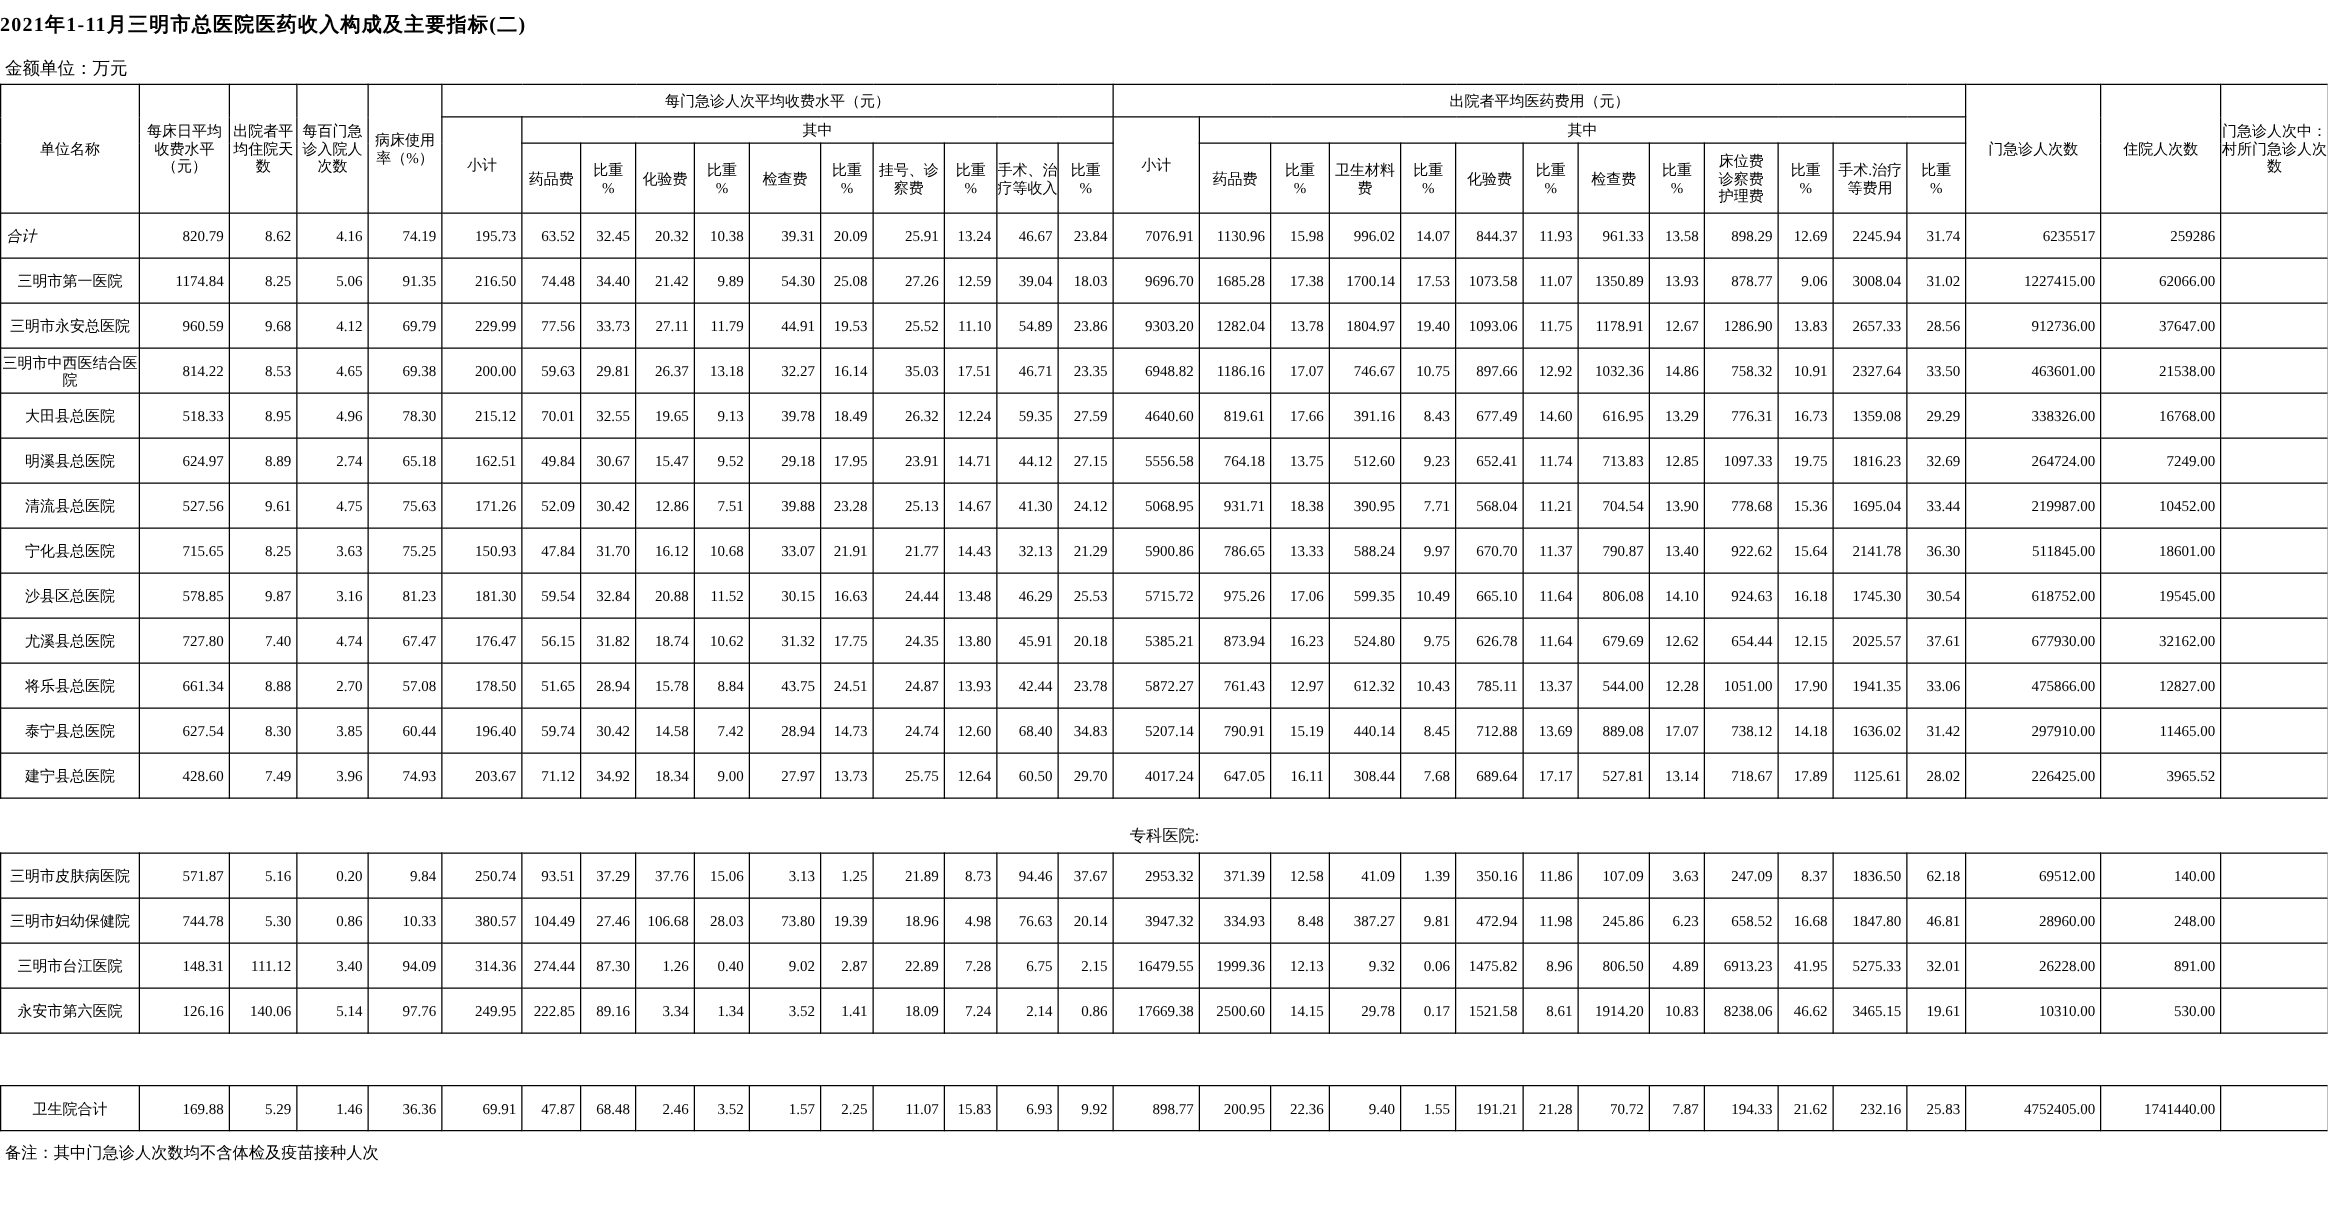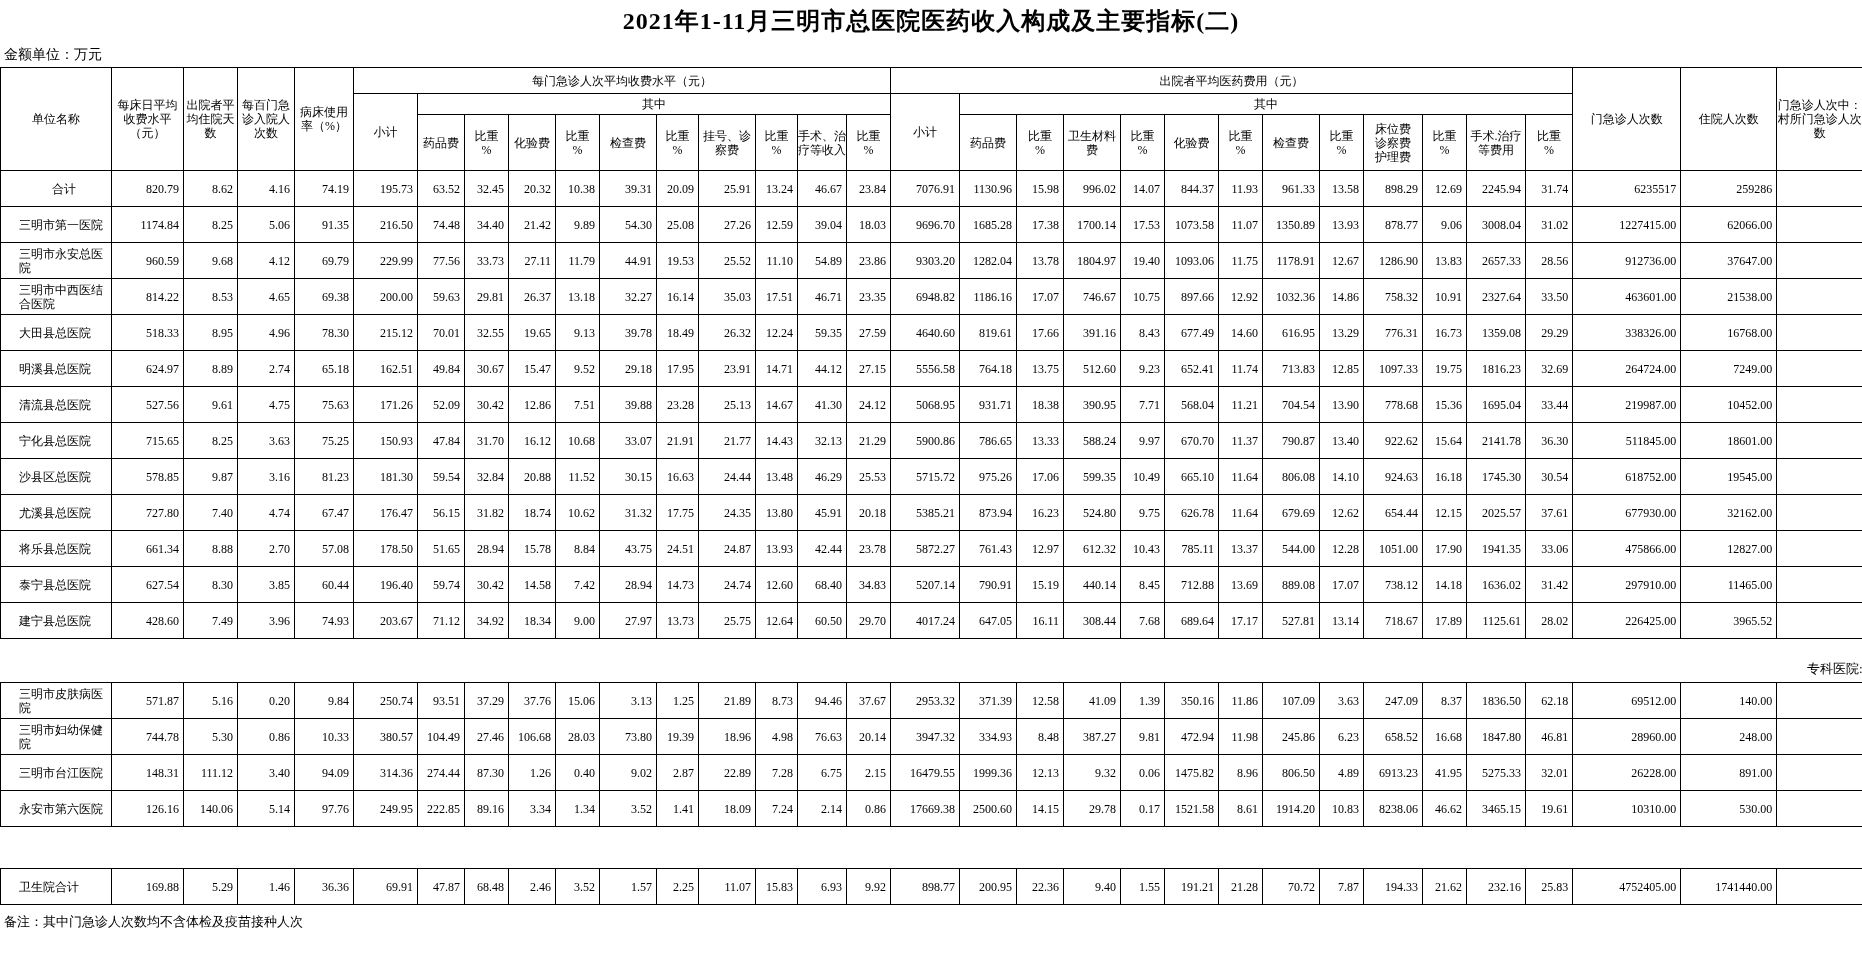--- a/index.html
+++ b/index.html
@@ -5,7 +5,7 @@
   html,body{margin:0;padding:0;background:#fff;}
   #page{width:1862px;min-height:964px;background:#fff;color:#000;
         font-family:"Liberation Serif", serif;box-sizing:border-box;padding:6px 0 10px 0;}
-  #title{font-size:24px;font-weight:bold;text-align:center;line-height:30px;letter-spacing:1px;}
+  #title{font-size:16px;font-weight:bold;text-align:left;line-height:30px;letter-spacing:1px;}
   #unit-label{font-size:14px;margin:10px 0 3px 4px;}
   table{border-collapse:collapse;table-layout:fixed;width:1862px;}
   th,td{border:1px solid #000;font-size:12px;line-height:14px;overflow:hidden;

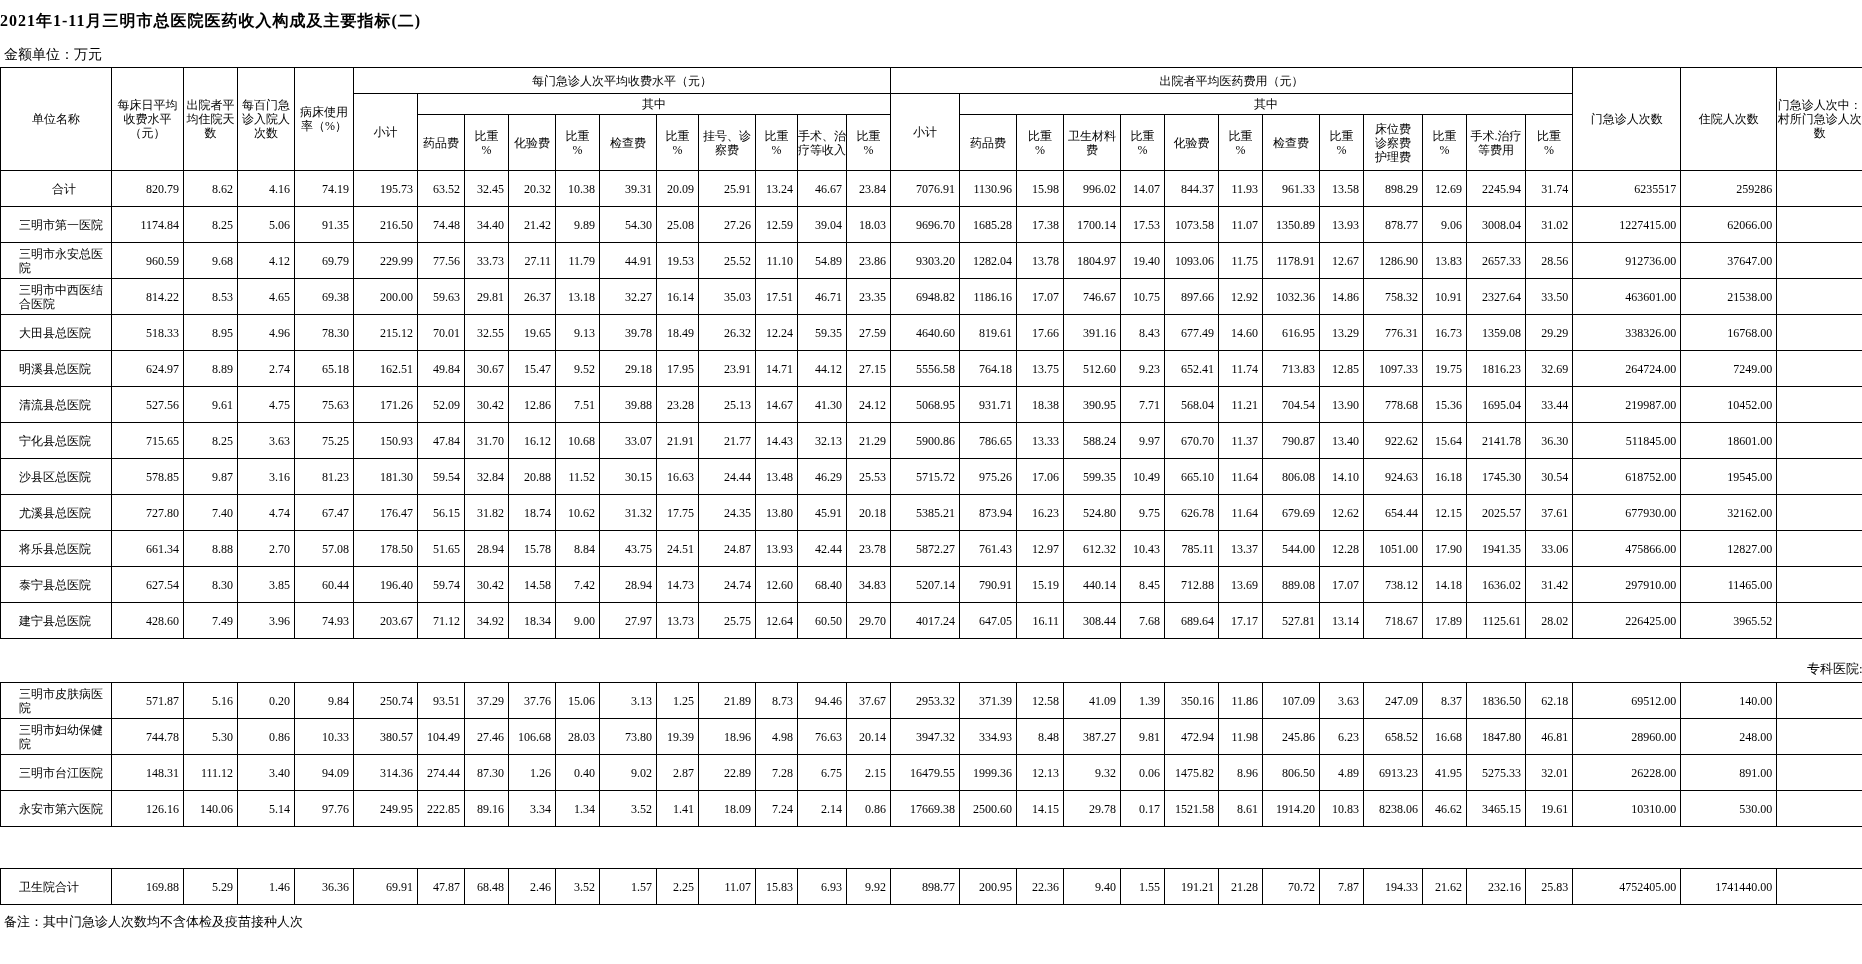--- a/index.html
+++ b/index.html
@@ -14,7 +14,7 @@
   tbody tr{height:36px;}
   td.num{text-align:right;padding-right:4px;}
   td.name{text-align:left;padding-left:18px;}
-  td.ctr{text-align:center;padding-left:16px;}
+  td.ctr{text-align:left;padding-left:4px;font-style:italic;}
   td.nb{border:none;text-align:right;padding-left:0;font-size:13px;}
   th.pre{white-space:pre-line;}
   #footnote{font-size:13px;margin:8px 16px 0 4px;}

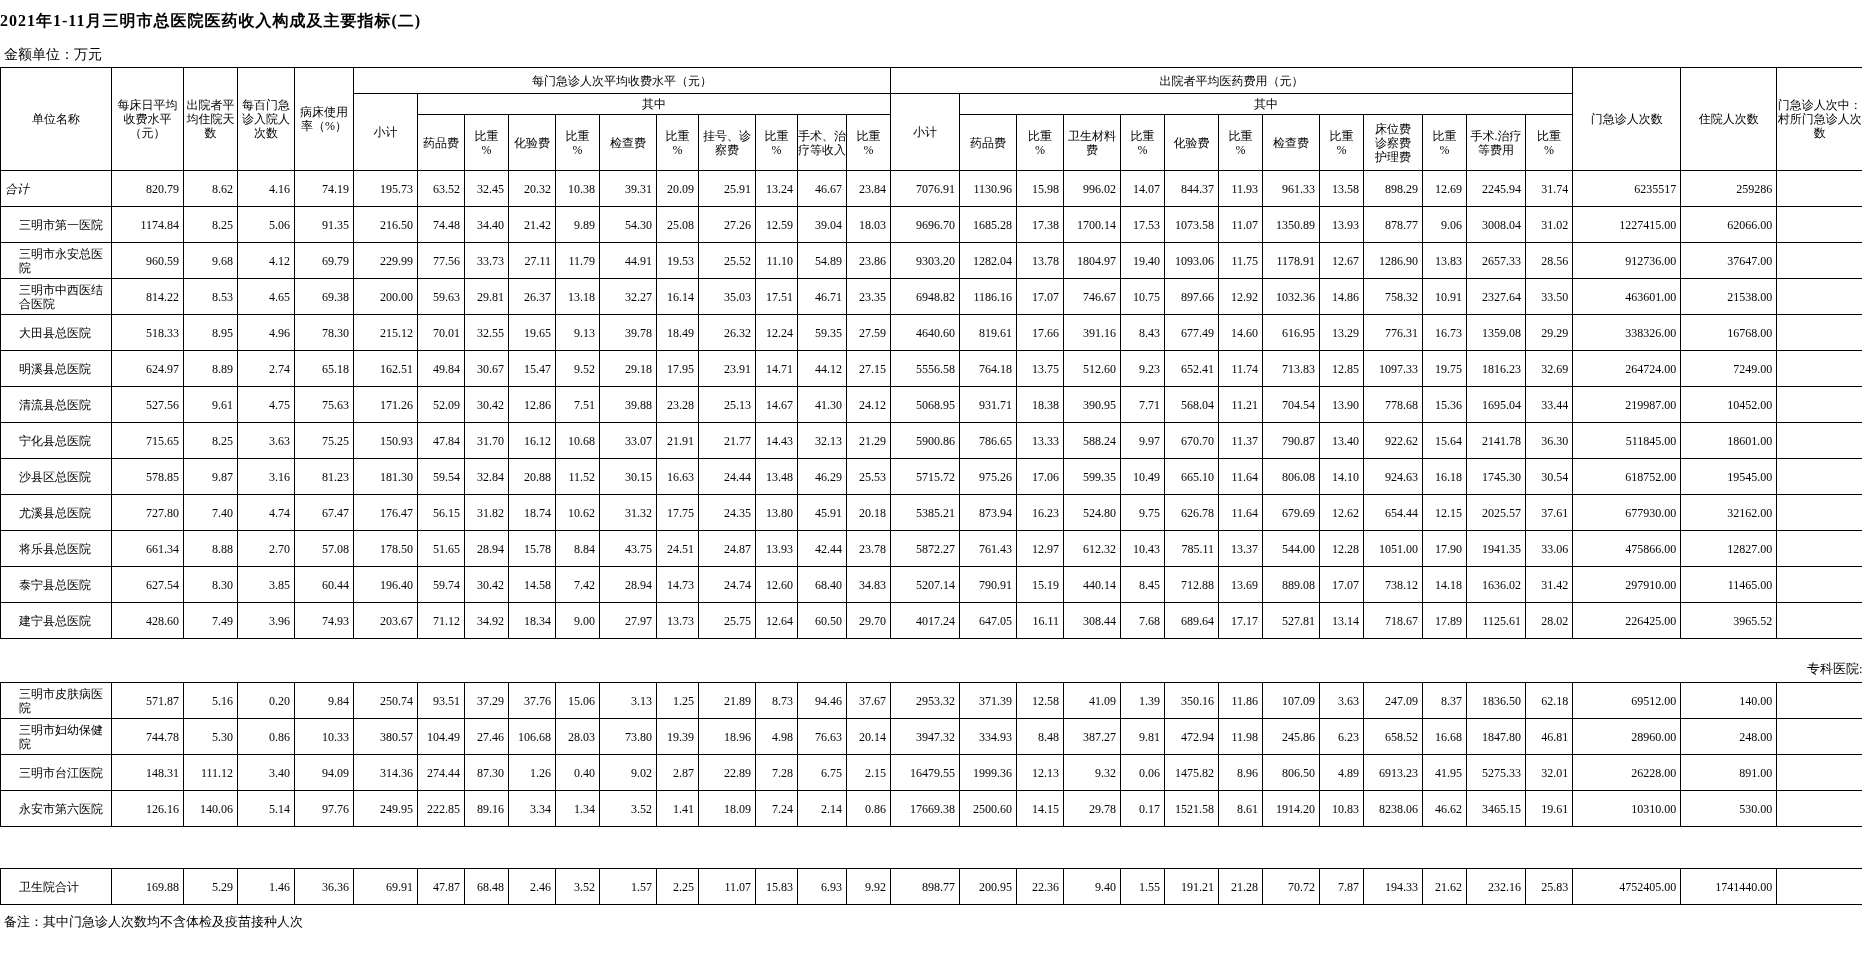--- a/index.html
+++ b/index.html
@@ -13,7 +13,7 @@
   thead tr.h1{height:26px;} thead tr.h2{height:21px;} thead tr.h3{height:56px;}
   tbody tr{height:36px;}
   td.num{text-align:right;padding-right:4px;}
-  td.name{text-align:left;padding-left:18px;}
+  td.name{text-align:center;padding-left:0;}
   td.ctr{text-align:left;padding-left:4px;font-style:italic;}
   td.nb{border:none;text-align:right;padding-left:0;font-size:13px;}
   th.pre{white-space:pre-line;}

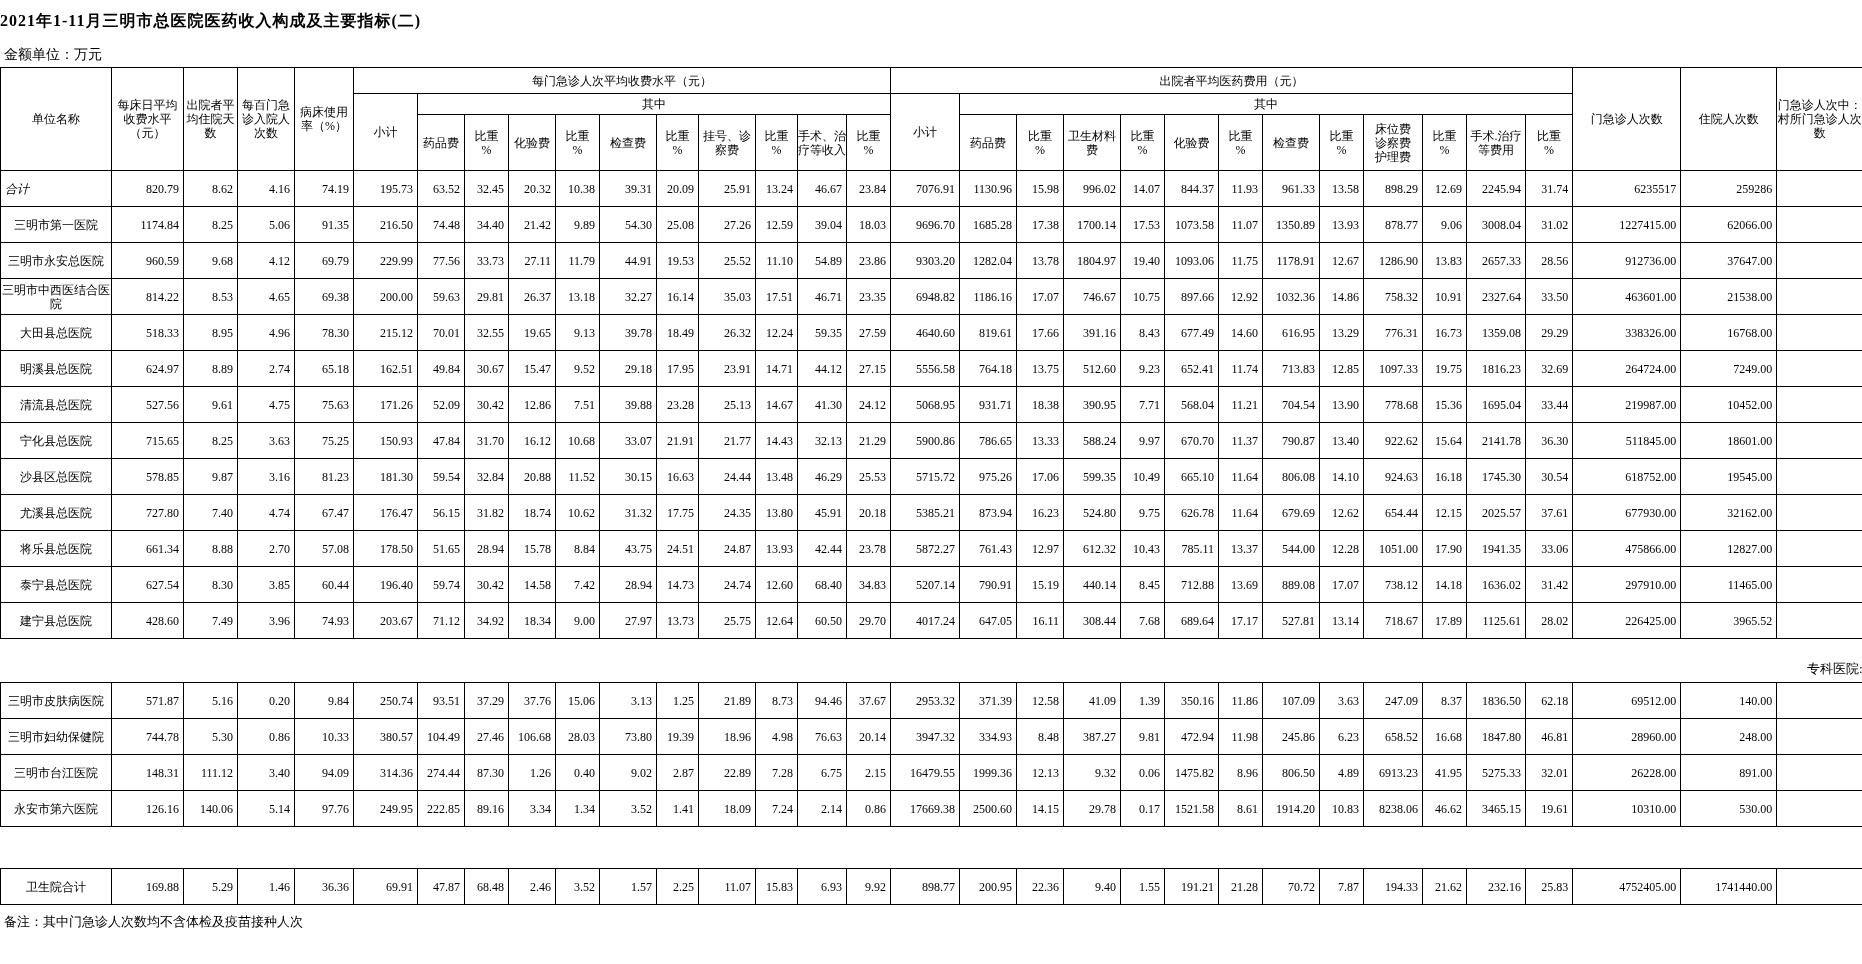--- a/index.html
+++ b/index.html
@@ -15,7 +15,7 @@
   td.num{text-align:right;padding-right:4px;}
   td.name{text-align:center;padding-left:0;}
   td.ctr{text-align:left;padding-left:4px;font-style:italic;}
-  td.nb{border:none;text-align:right;padding-left:0;font-size:13px;}
+  td.nb{border:none;text-align:center;padding-left:0;font-size:13px;}
   th.pre{white-space:pre-line;}
   #footnote{font-size:13px;margin:8px 16px 0 4px;}
 </style>

